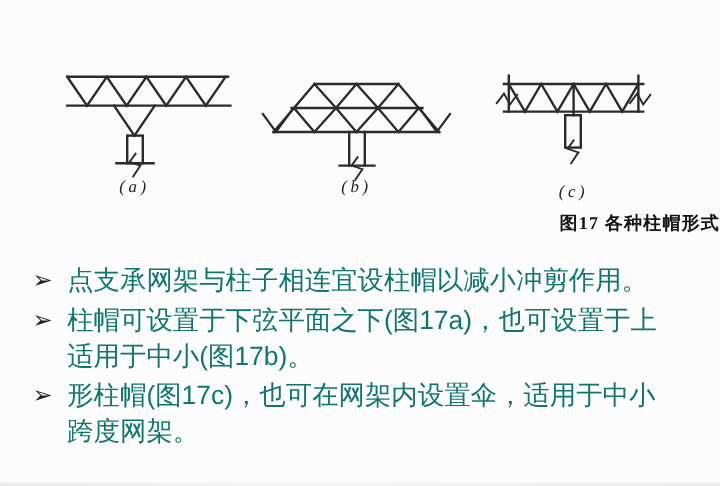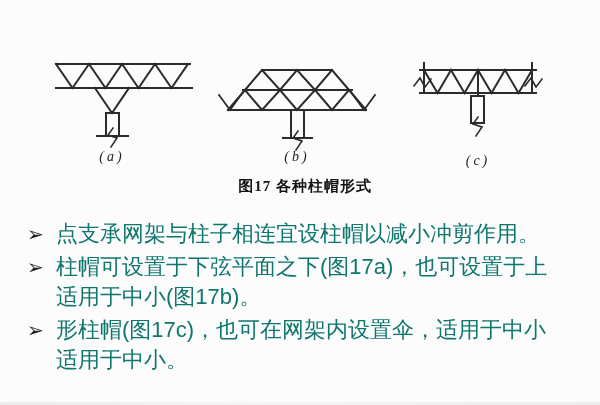--- a/index.html
+++ b/index.html
@@ -26,7 +26,7 @@
   .fig-label-c{left:450px;top:153px;}
   .fig-caption{
     position:absolute;left:10px;top:177px;width:590px;
-    text-align:center;font-size:15px;font-weight:bold;color:#141414;
+    text-align:right;font-size:15px;font-weight:bold;color:#141414;
     font-family:"Liberation Serif",serif;
     letter-spacing:1px;
   }

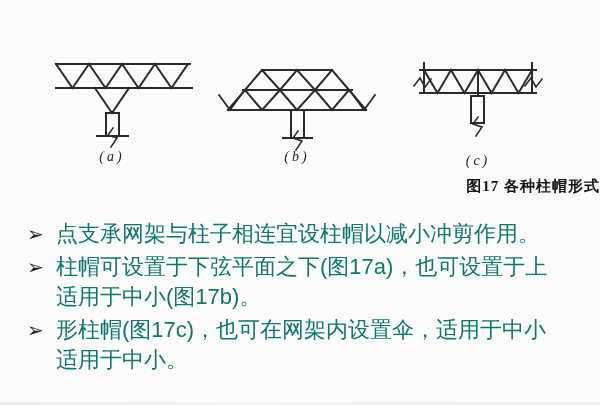--- a/index.html
+++ b/index.html
@@ -117,7 +117,7 @@
     <div class="bullet">
       <span class="bullet-marker">➢</span>
       <span class="bullet-line">形柱帽(图17c)，也可在网架内设置伞，适用于中小</span>
-      <span class="bullet-line">适用于中小。</span>
+      <span class="bullet-line">跨度网架。</span>
     </div>
 
   </div>

